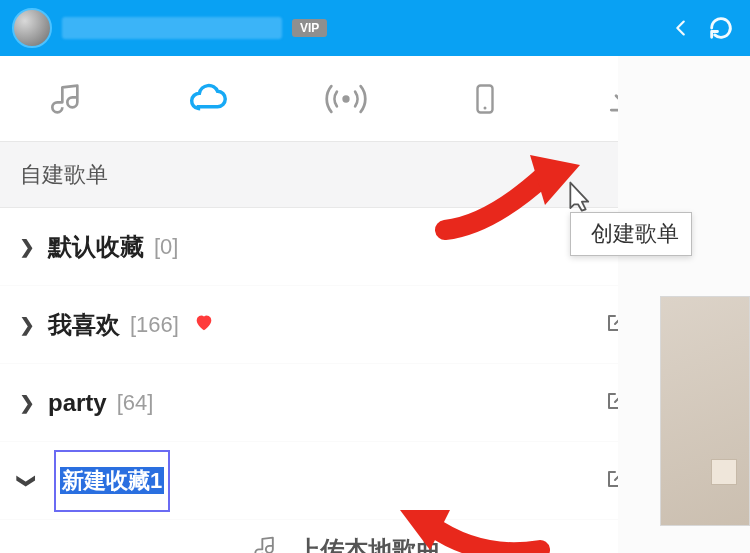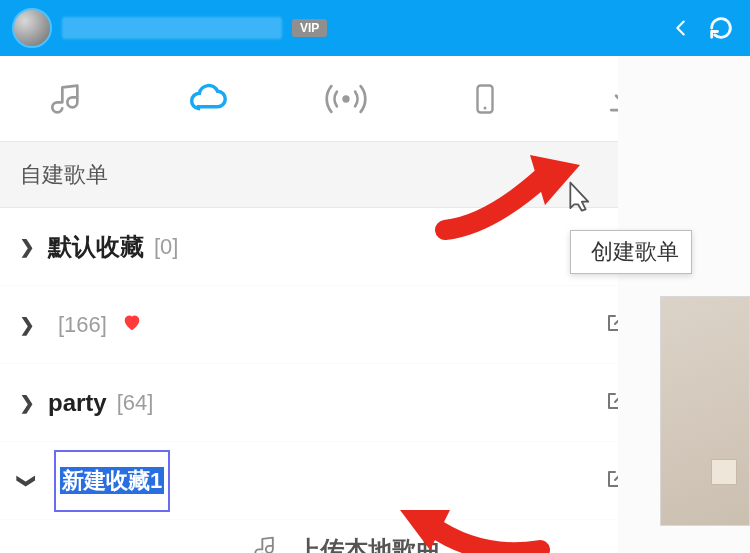--- a/index.html
+++ b/index.html
@@ -300,7 +300,7 @@
   <path d="M9 2v20l3-3h3l3 5 3-1-3-6h5z" fill="#fff" stroke="#555" stroke-width="1.4" stroke-linejoin="round"></path>
 </svg>
 
-<div class="tooltip" style="left:570px; top:230px;padding-left:20px;">创建歌单</div>
+<div class="tooltip" style="left:570px; top:212px;padding-left:20px;">创建歌单</div>
 
 <svg class="arrow" style="left:430px; top:125px;" width="170" height="130" viewBox="0 0 170 130">
   <path d="M15 105 Q 60 100 115 50"></path>

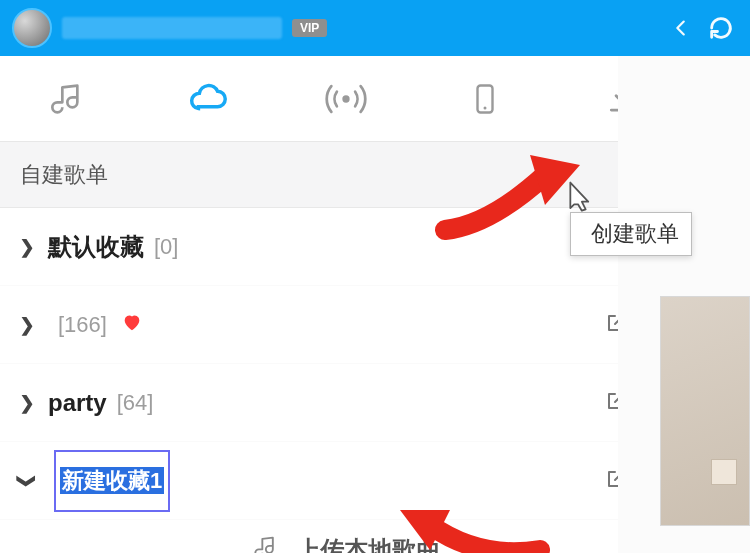--- a/index.html
+++ b/index.html
@@ -225,6 +225,7 @@
 
   <div class="playlist-row">
     <span class="chev">❯</span>
+    <span>我喜欢</span>
     <span class="count">[166]</span>
     <span class="heart">
       <svg width="22" height="22" viewBox="0 0 24 24">

